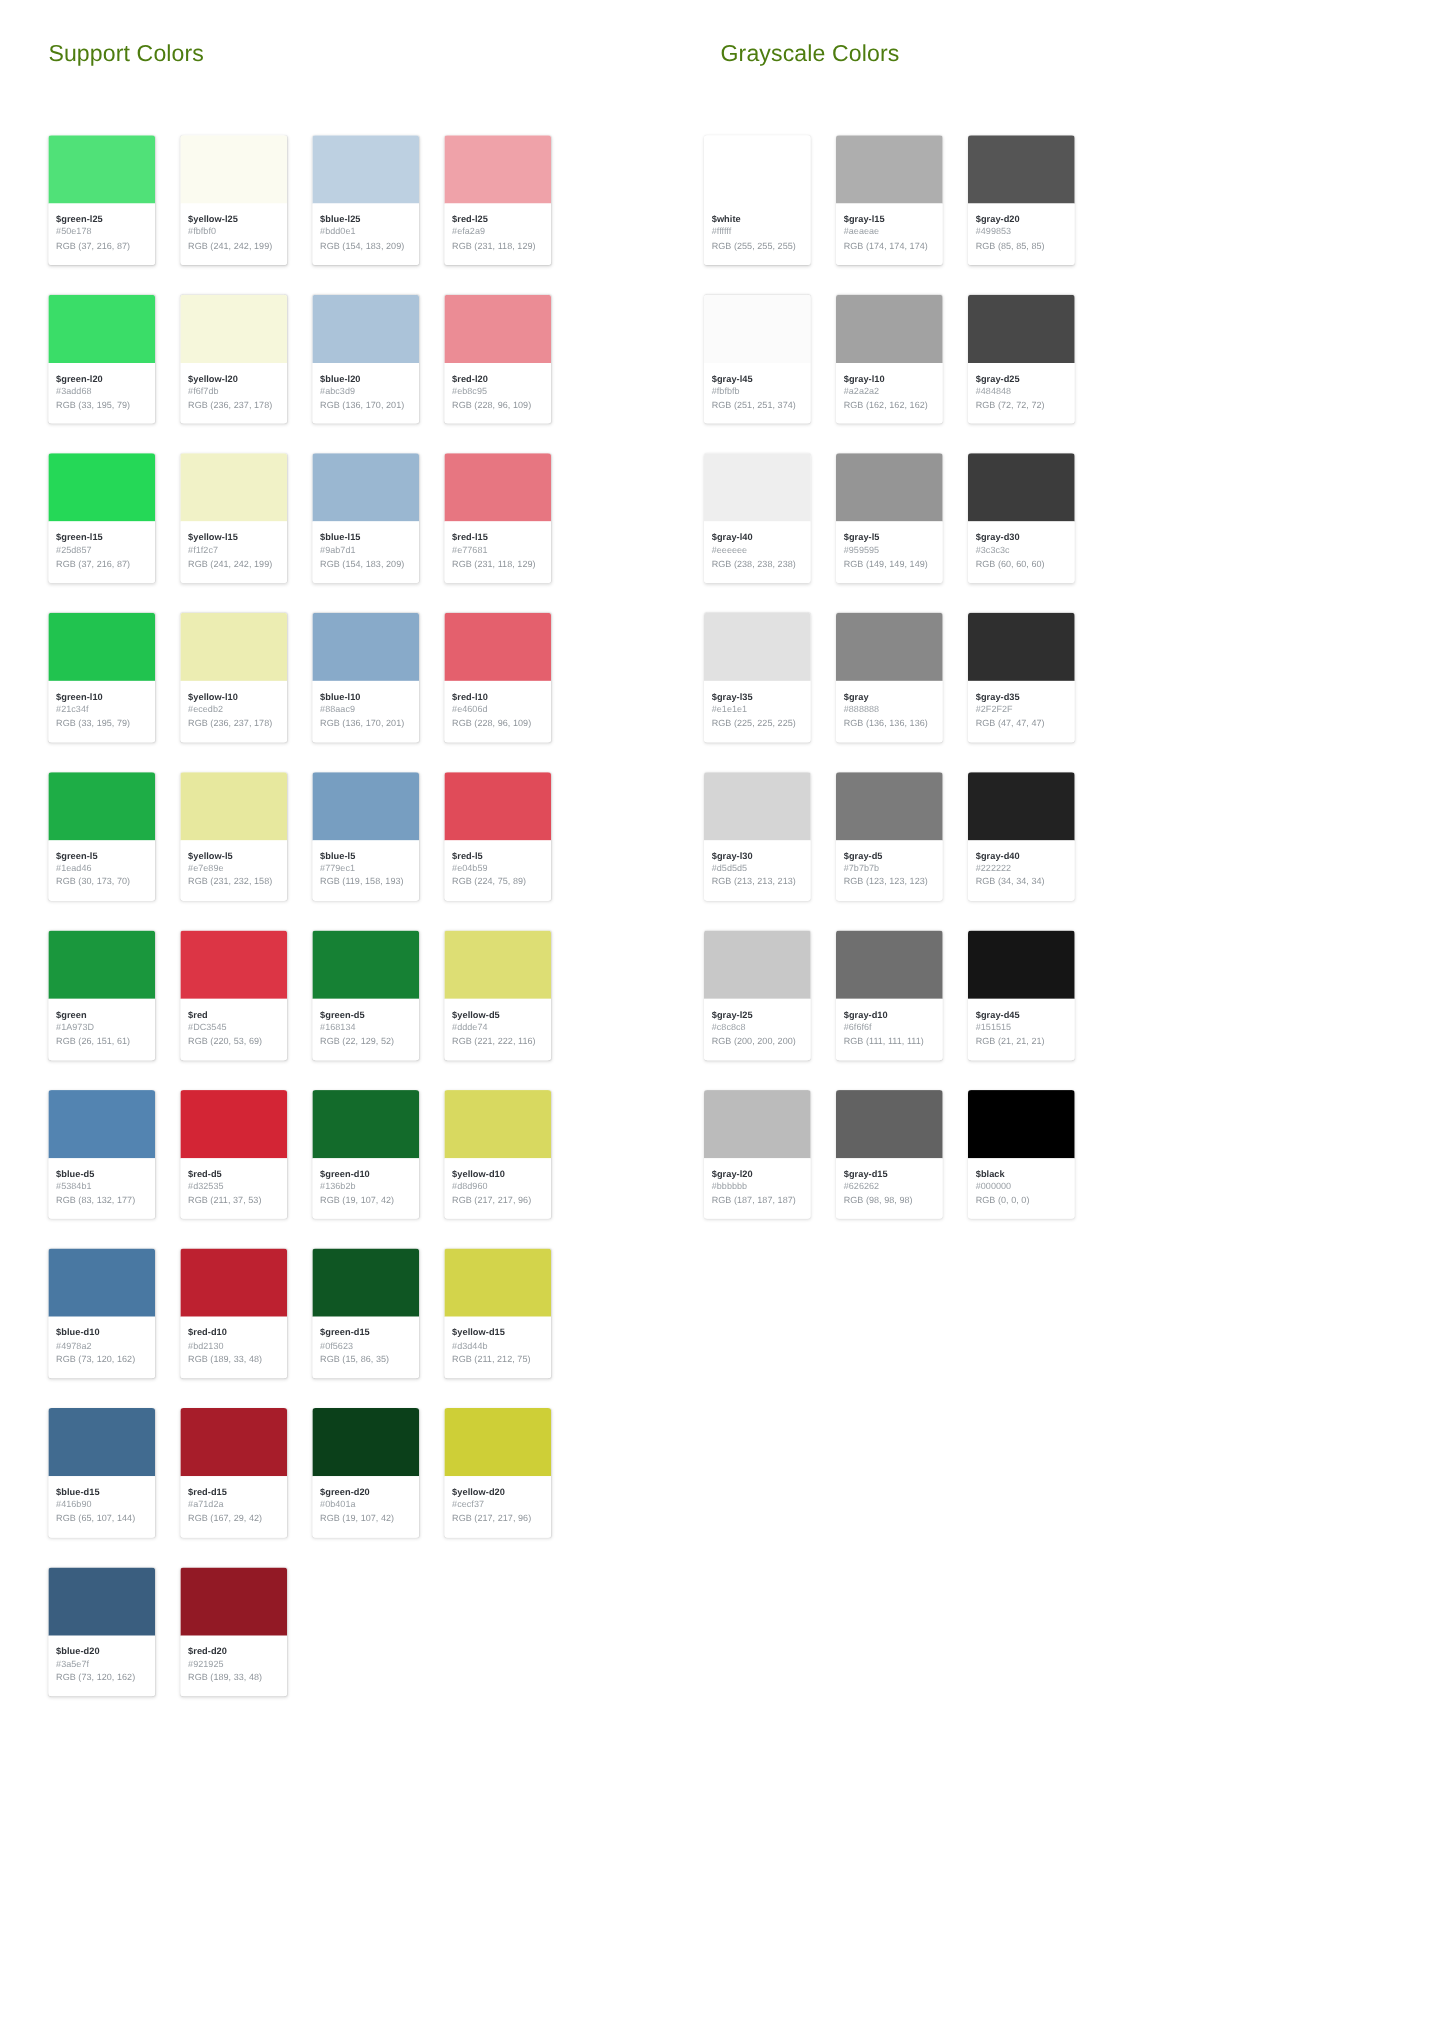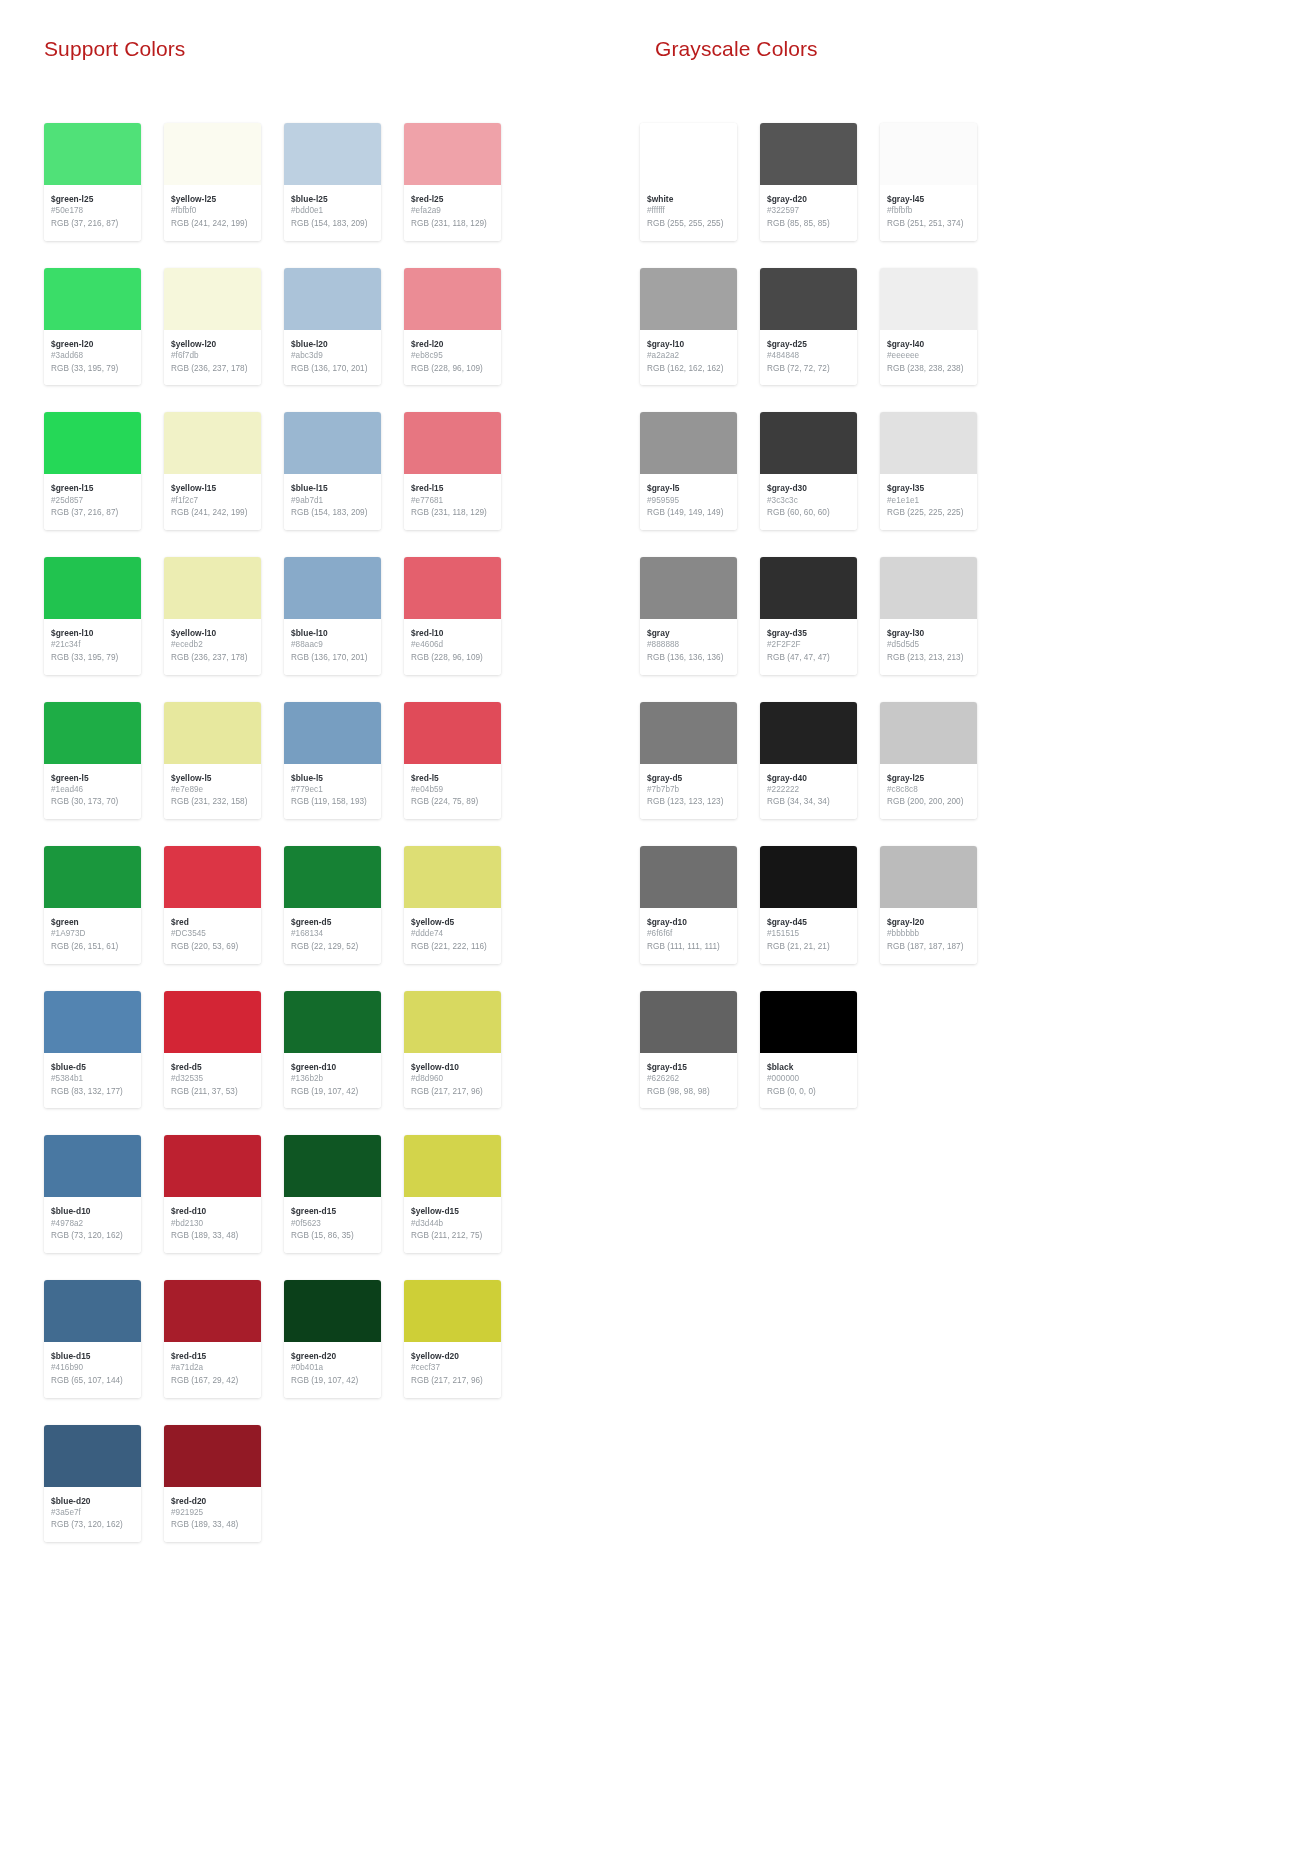--- a/index.html
+++ b/index.html
@@ -29,7 +29,7 @@
   .section-title {
     font-size: 21px;
     font-weight: 400;
-    color: #b91c1c;
+    color: #4d7c0f;
     letter-spacing: 0.1px;
     margin: 0 0 62px 0;
     line-height: 1.2;

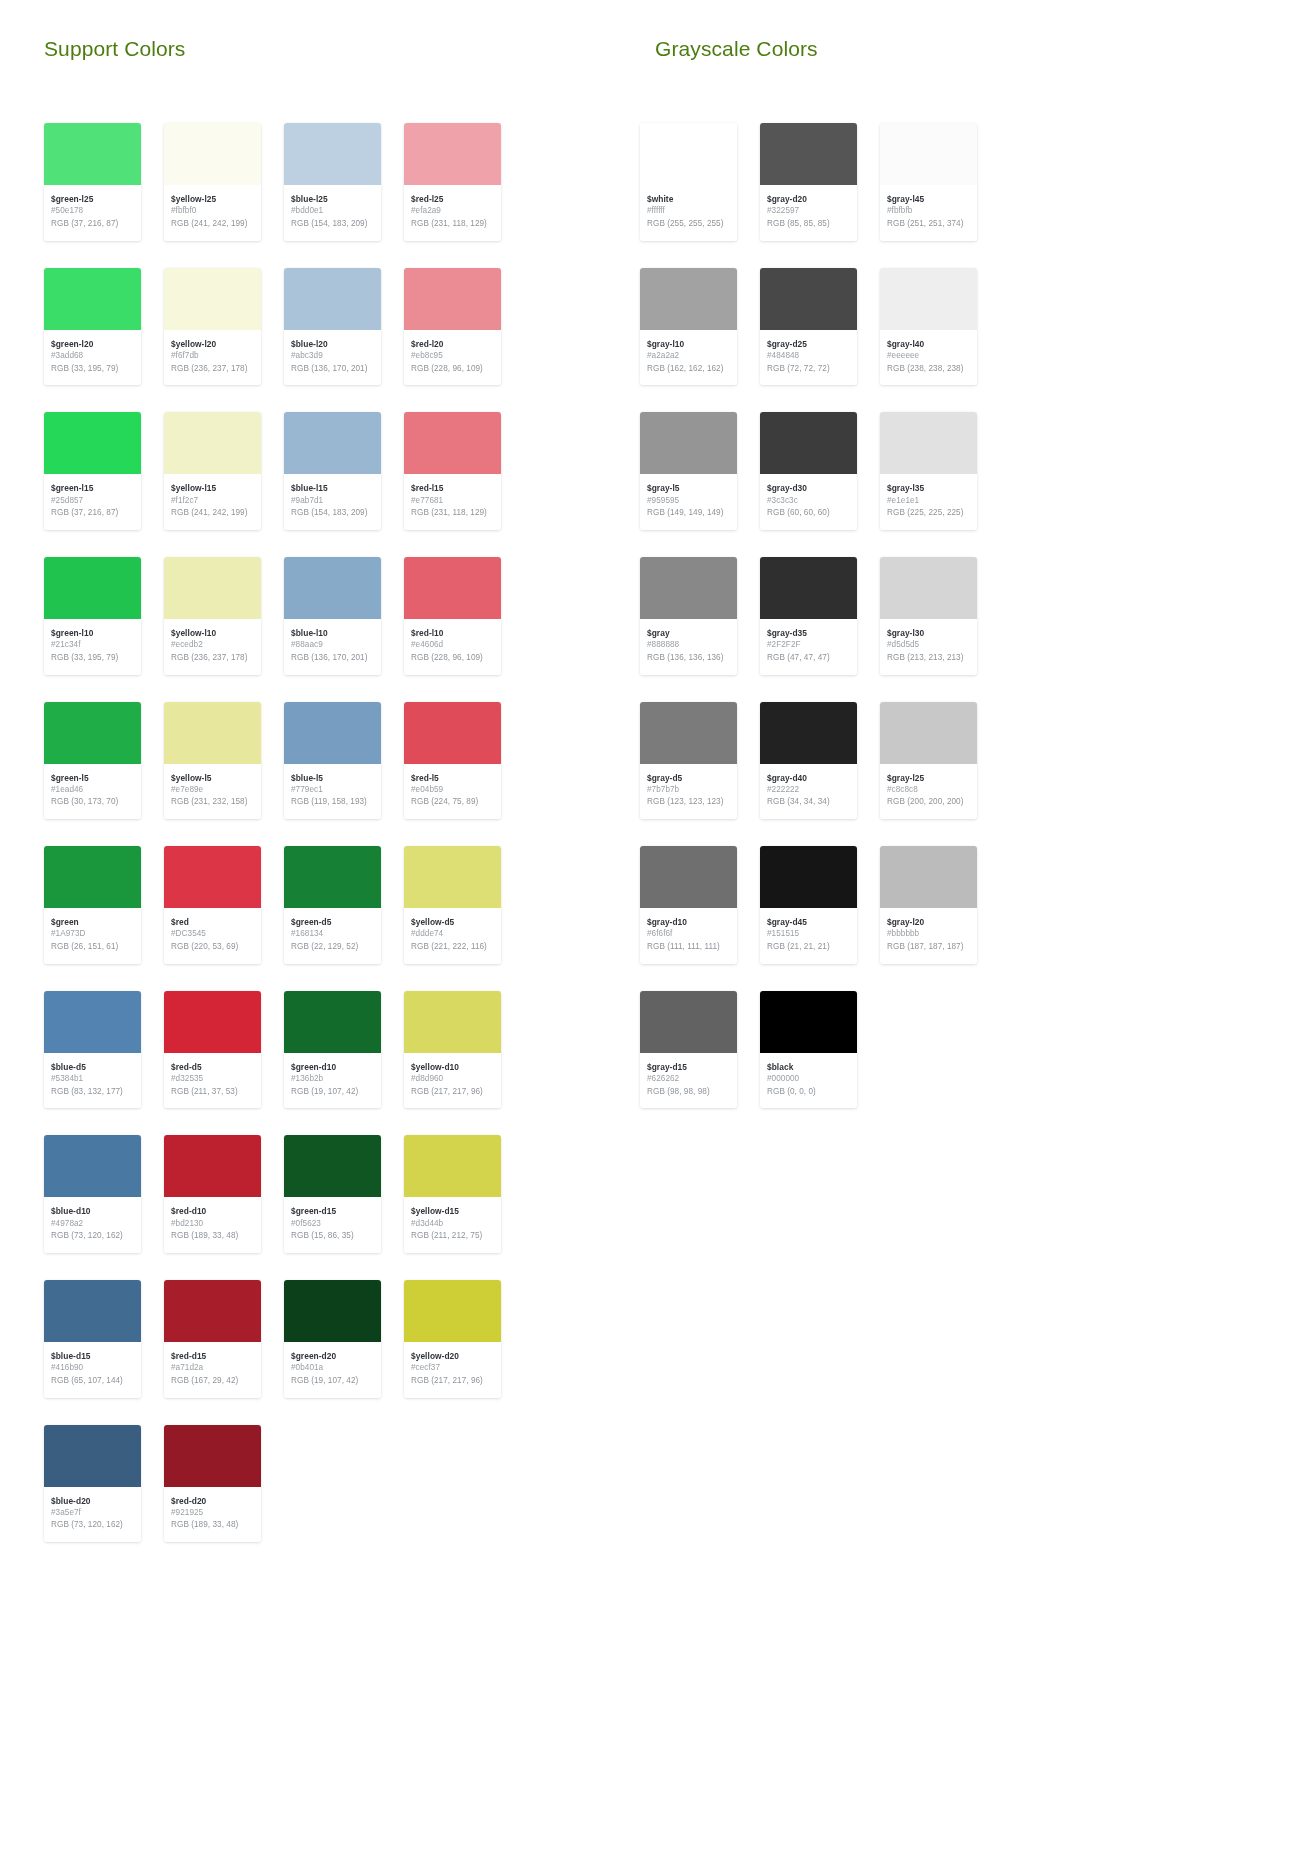--- a/index.html
+++ b/index.html
@@ -418,6 +418,14 @@
           </div>
         </div>
         <div class="swatch-card">
+          <div class="swatch-chip" style="background: rgb(174, 174, 174);"></div>
+          <div class="swatch-meta">
+            <div class="swatch-name">$gray-l15</div>
+            <div class="swatch-hex">#aeaeae</div>
+            <div class="swatch-rgb">RGB (174, 174, 174)</div>
+          </div>
+        </div>
+        <div class="swatch-card">
           <div class="swatch-chip" style="background: rgb(85, 85, 85);"></div>
           <div class="swatch-meta">
             <div class="swatch-name">$gray-d20</div>

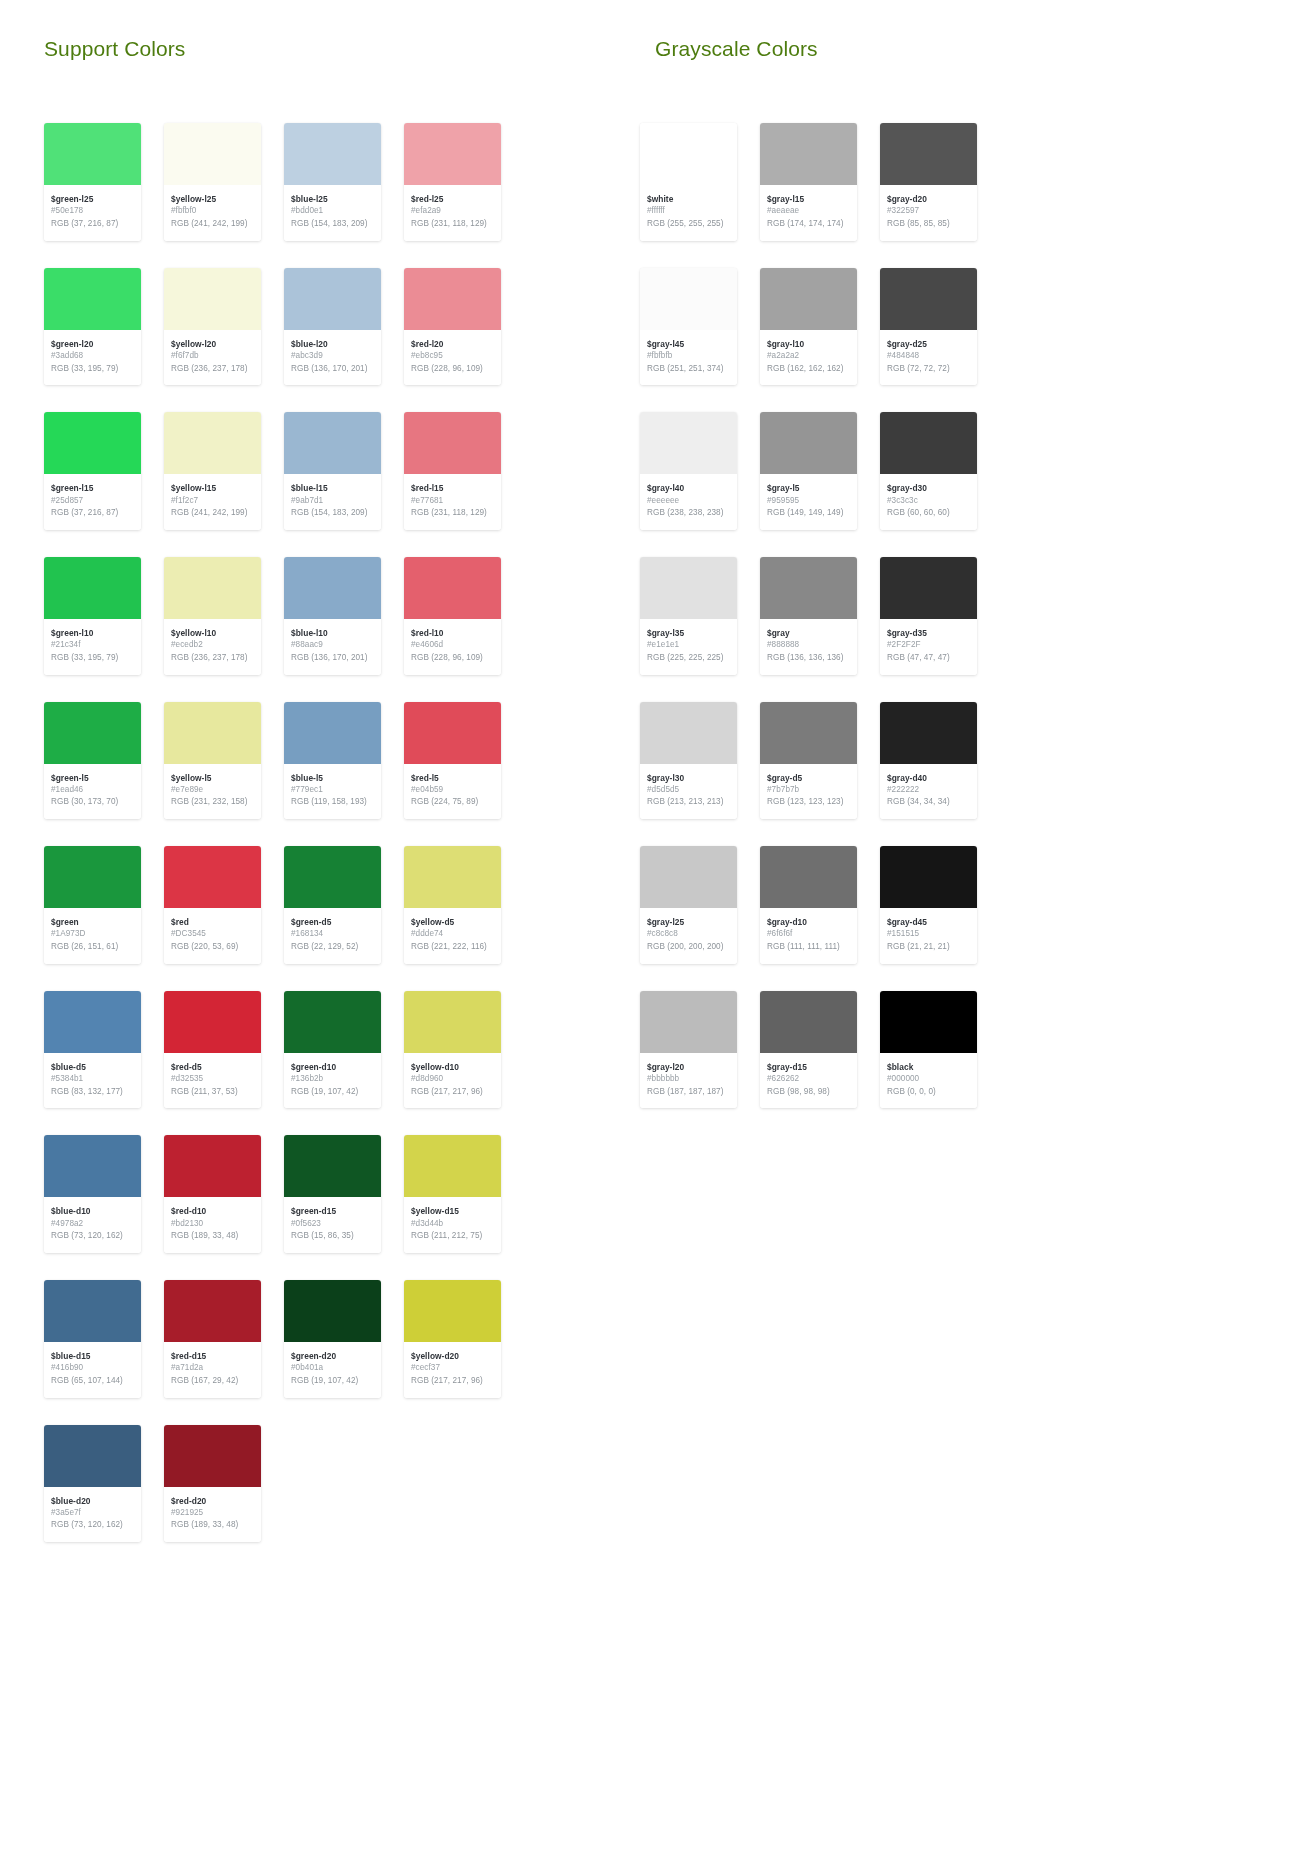--- a/index.html
+++ b/index.html
@@ -429,7 +429,7 @@
           <div class="swatch-chip" style="background: rgb(85, 85, 85);"></div>
           <div class="swatch-meta">
             <div class="swatch-name">$gray-d20</div>
-            <div class="swatch-hex">#322597</div>
+            <div class="swatch-hex">#499853</div>
             <div class="swatch-rgb">RGB (85, 85, 85)</div>
           </div>
         </div>

